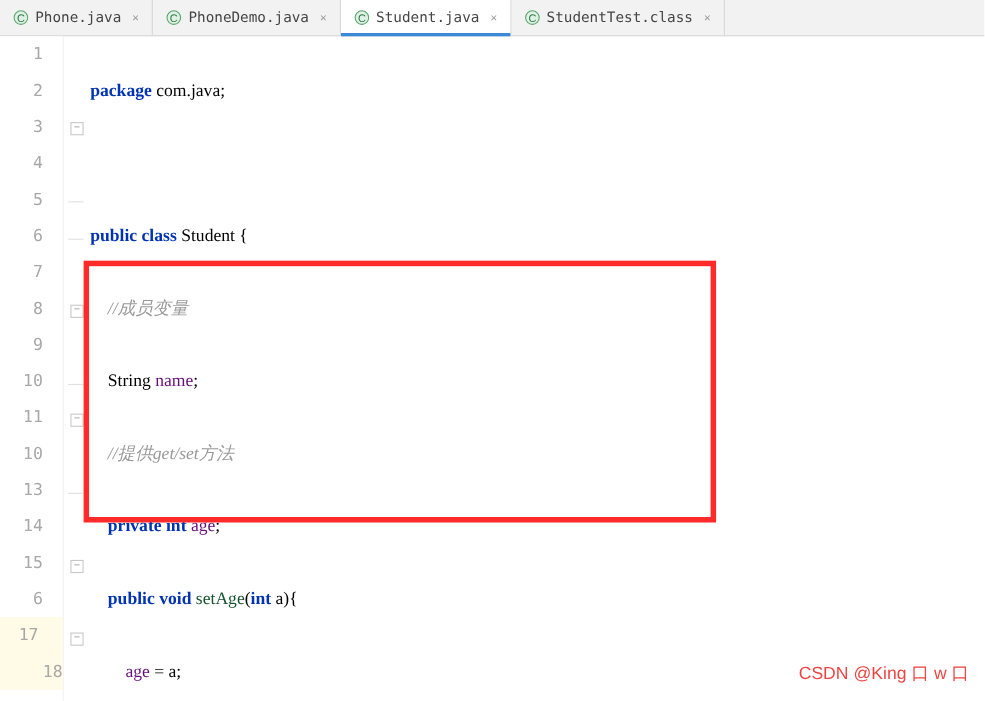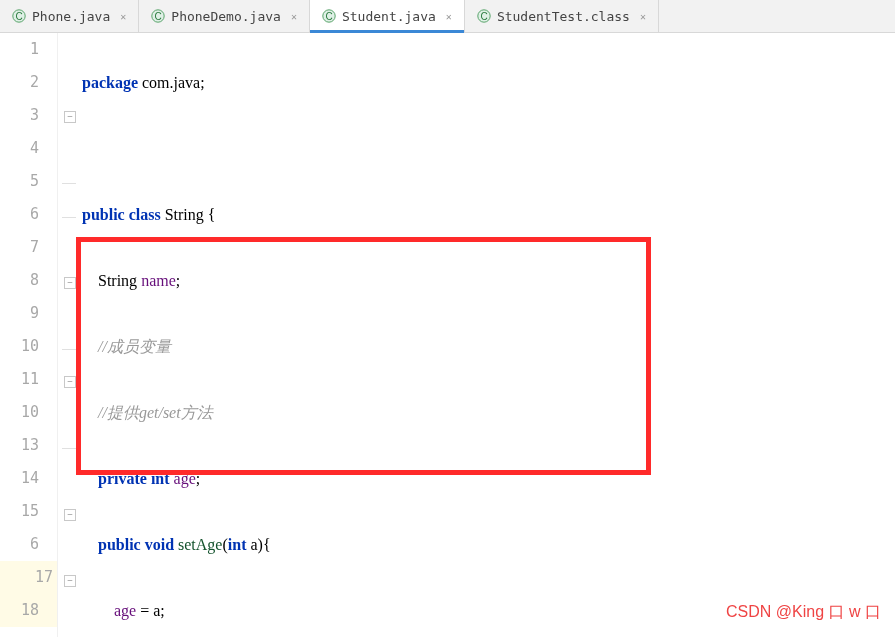--- a/index.html
+++ b/index.html
@@ -97,7 +97,7 @@
   <div class="code">
 <div class="ln"><span class="kw">package</span><span> com.java;</span></div>
 <div class="ln"></div>
-<div class="ln"><span class="kw">public</span> <span class="kw">class</span><span> String {</span></div>
+<div class="ln"><span class="kw">public</span> <span class="kw">class</span><span> Student {</span></div>
 <div class="ln">    <span>String </span><span class="fld">name</span><span>;</span></div>
 <div class="ln">    <span class="cmt">//成员变量</span></div>
 <div class="ln">    <span class="cmt">//提供get/set方法</span></div>

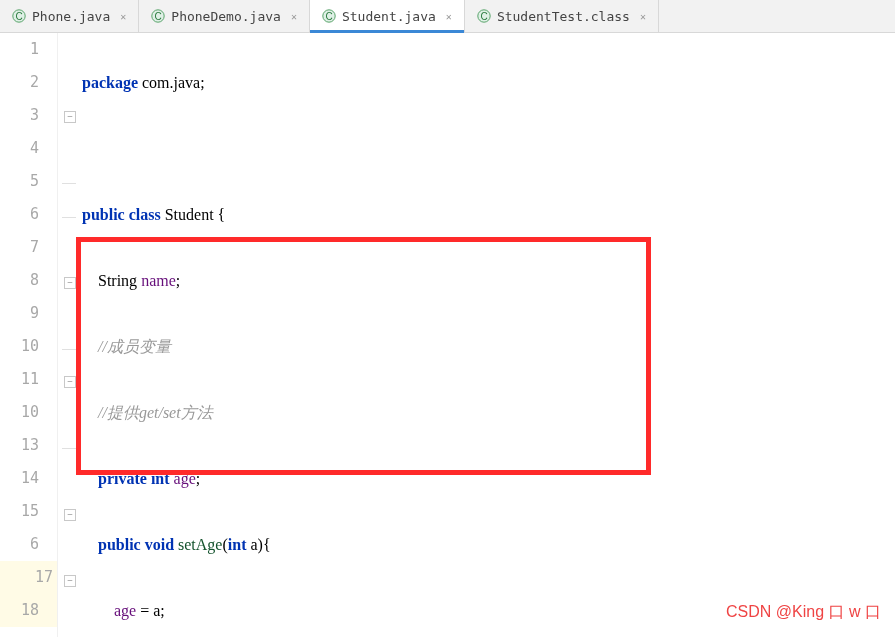--- a/index.html
+++ b/index.html
@@ -98,8 +98,8 @@
 <div class="ln"><span class="kw">package</span><span> com.java;</span></div>
 <div class="ln"></div>
 <div class="ln"><span class="kw">public</span> <span class="kw">class</span><span> Student {</span></div>
+<div class="ln">    <span class="cmt">//成员变量</span></div>
 <div class="ln">    <span>String </span><span class="fld">name</span><span>;</span></div>
-<div class="ln">    <span class="cmt">//成员变量</span></div>
 <div class="ln">    <span class="cmt">//提供get/set方法</span></div>
 <div class="ln">    <span class="kw">private</span> <span class="kw">int</span> <span class="fld">age</span><span>;</span></div>
 <div class="ln">    <span class="kw">public</span> <span class="kw">void</span> <span class="mth">setAge</span><span>(</span><span class="kw">int</span><span> a){</span></div>

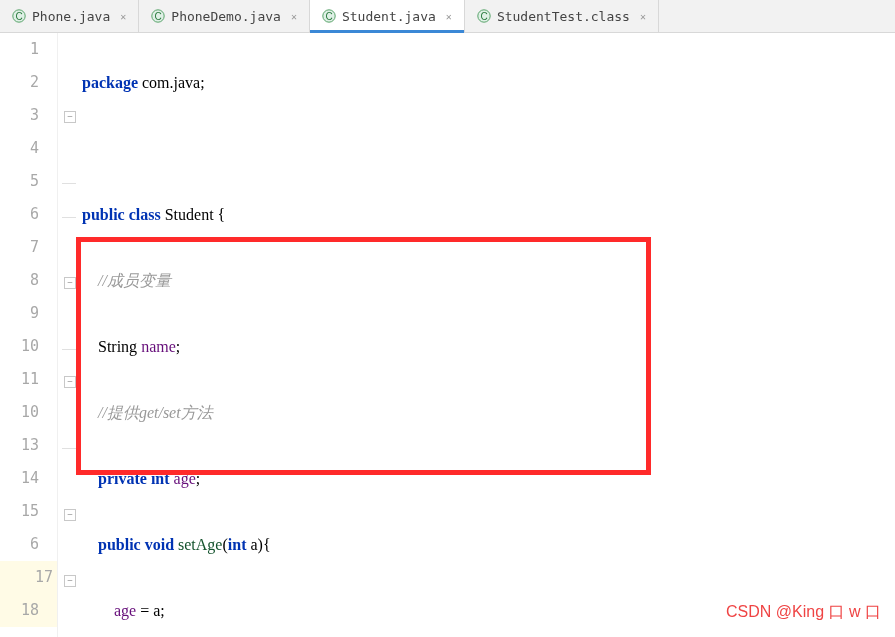--- a/index.html
+++ b/index.html
@@ -79,7 +79,7 @@
     <div>14</div>
     <div>15</div>
     <div>6</div>
-    <div style="background:#fffbe6;margin-right:-18px;padding-right:4px">17</div>
+    <div style="background:#fffbe6;margin-right:-18px;padding-right:22px">17</div>
     <div style="background:#fffbe6;margin-right:-18px;padding-right:18px">18</div>
     <div></div>
   </div>

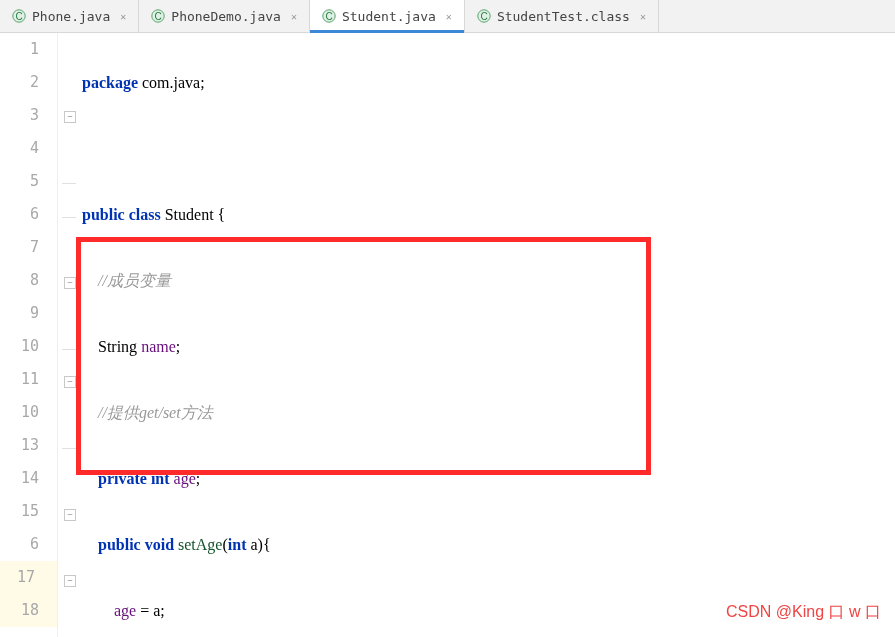--- a/index.html
+++ b/index.html
@@ -80,7 +80,7 @@
     <div>15</div>
     <div>6</div>
     <div style="background:#fffbe6;margin-right:-18px;padding-right:22px">17</div>
-    <div style="background:#fffbe6;margin-right:-18px;padding-right:18px">18</div>
+    <div style="background:#fffbe6;margin-right:-18px;">18</div>
     <div></div>
   </div>
   <div class="foldcol">

